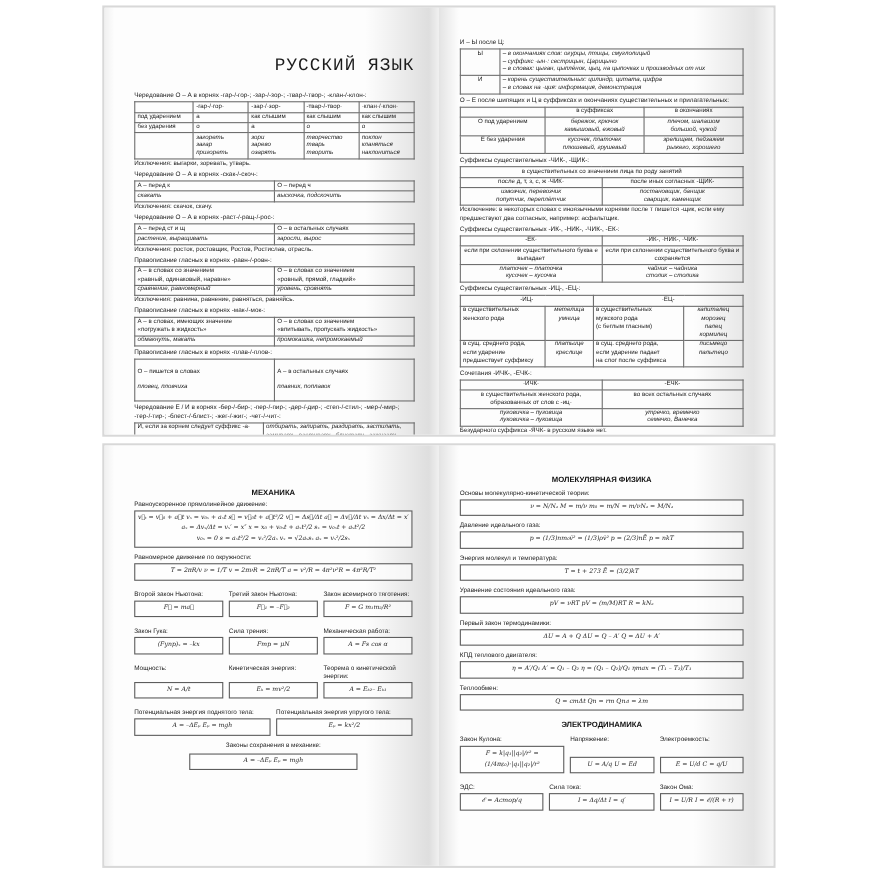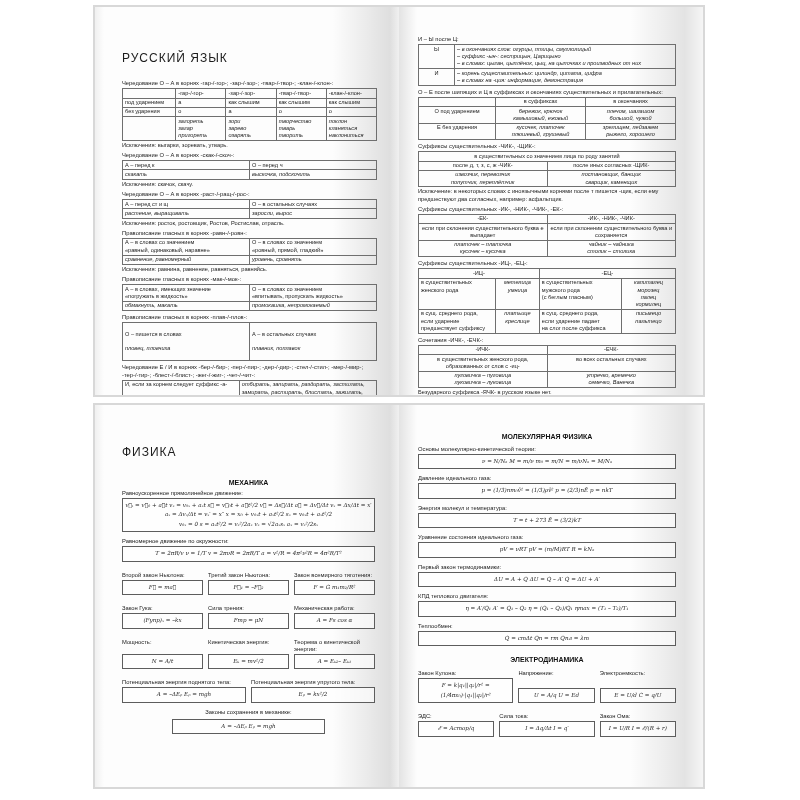--- a/index.html
+++ b/index.html
@@ -34,7 +34,7 @@
       #fdfdfd;
   }
 
-  .bigtitle { text-align:left; font-size:12px; letter-spacing:1px; color:#1c1c1c; }
+  .bigtitle { text-align:right; font-size:16px; letter-spacing:1px; color:#1c1c1c;font-family:Liberation Mono, monospace; }
   .subtitle { text-align:center; font-size:7px; font-weight:bold; color:#111; }
 
   

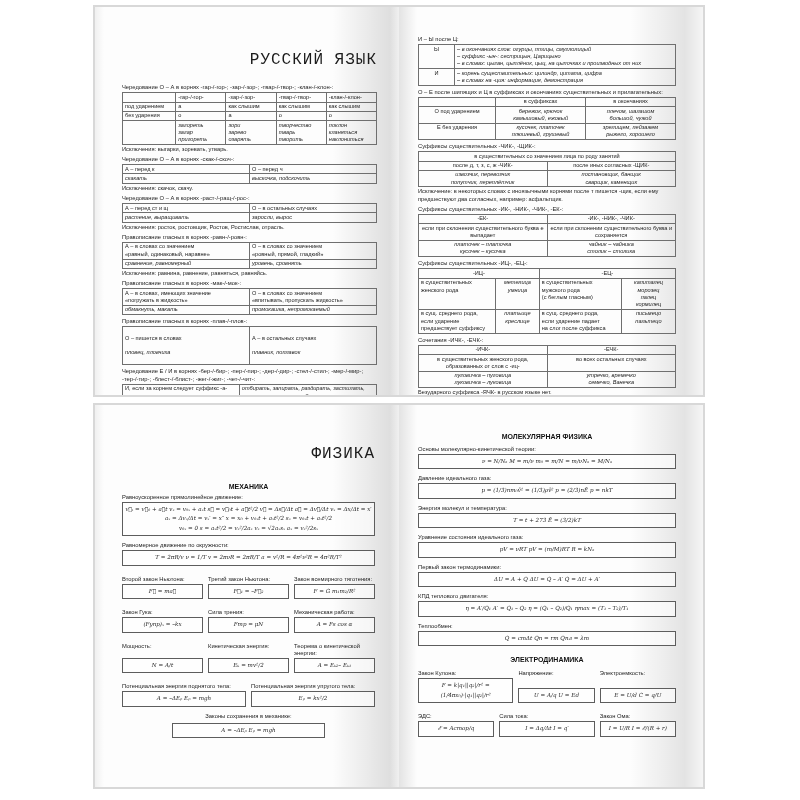--- a/index.html
+++ b/index.html
@@ -391,7 +391,6 @@
 
   <div class="page page-l">
     <div class="ph-inner-l">
-      <div class="bigtitle" style="margin-bottom:20px;">ФИЗИКА</div>
       <div class="subtitle" style="margin-bottom:4px;">МЕХАНИКА</div>
 
       <div class="plabel">Равноускоренное прямолинейное движение:</div>

